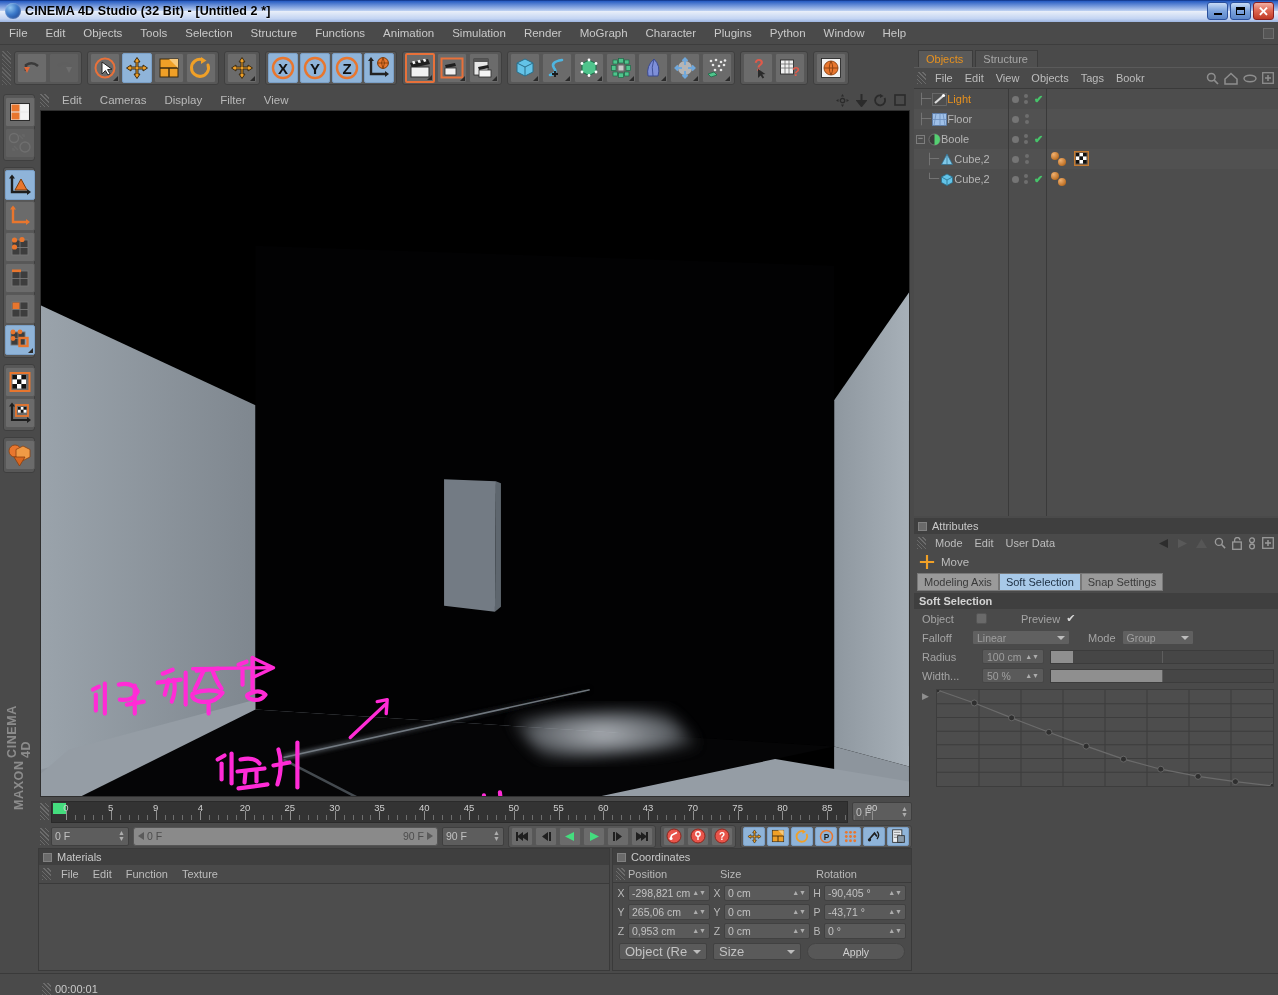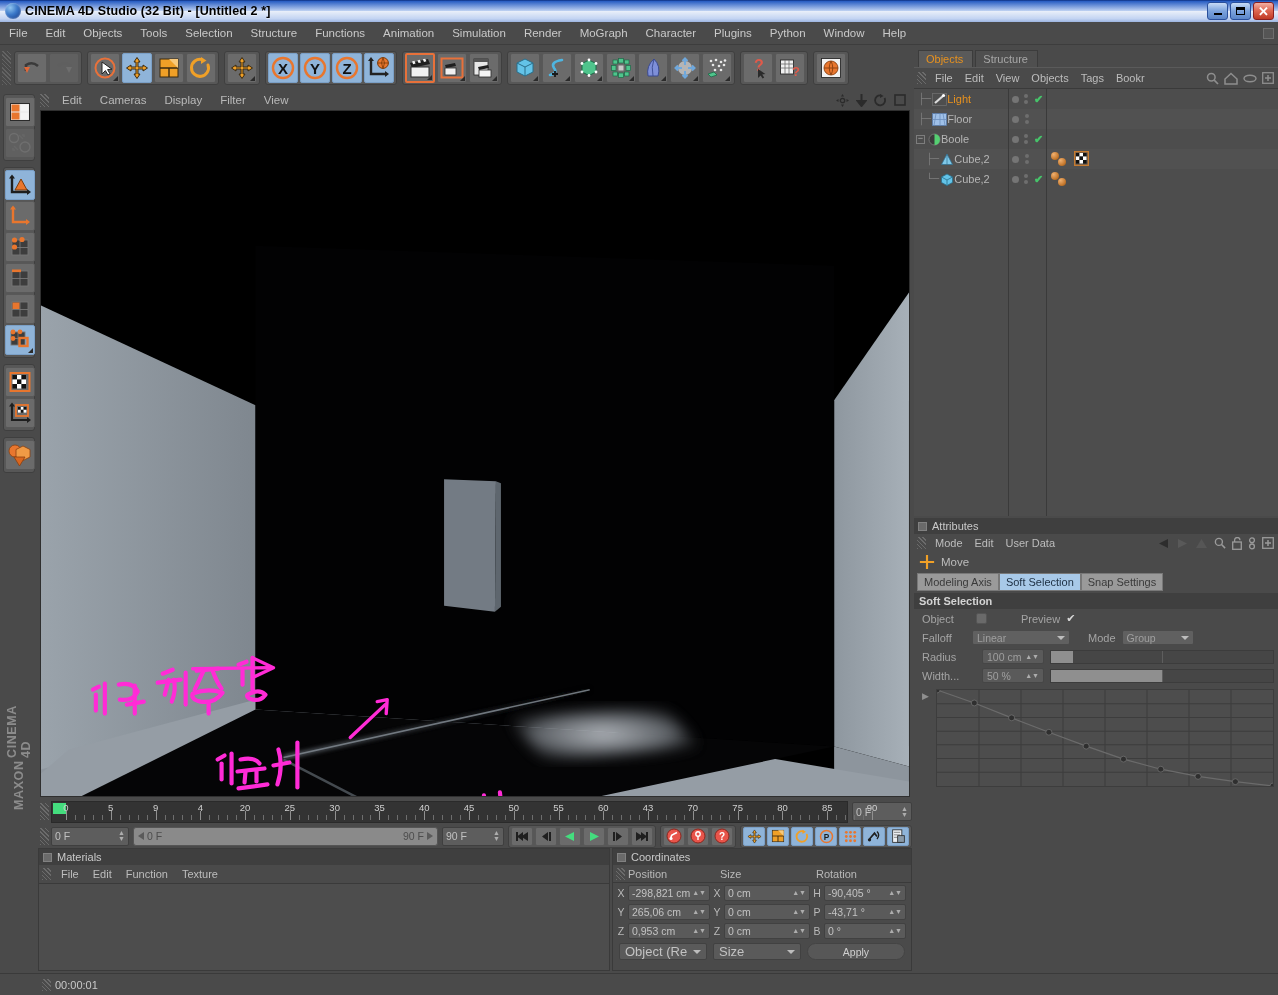--- a/index.html
+++ b/index.html
@@ -202,7 +202,7 @@
 
   
   .statusbar { position:absolute; left:0; top:973px; width:1278px; height:22px;
-    background:#4a4a4a; display:flex; align-items:center; border-top:1px solid #3a3a3a; }
+    background:#4a4a4a; display:flex; align-items:flex-end; border-top:1px solid #3a3a3a; }
   .statusbar .g { width:9px;height:12px;margin:0 4px 0 42px;
     background-image: repeating-linear-gradient(45deg,#6b6b6b 0 1px,transparent 1px 3px); }
   .statusbar .txt { font-size:11px; color:#c9c9c9; }

